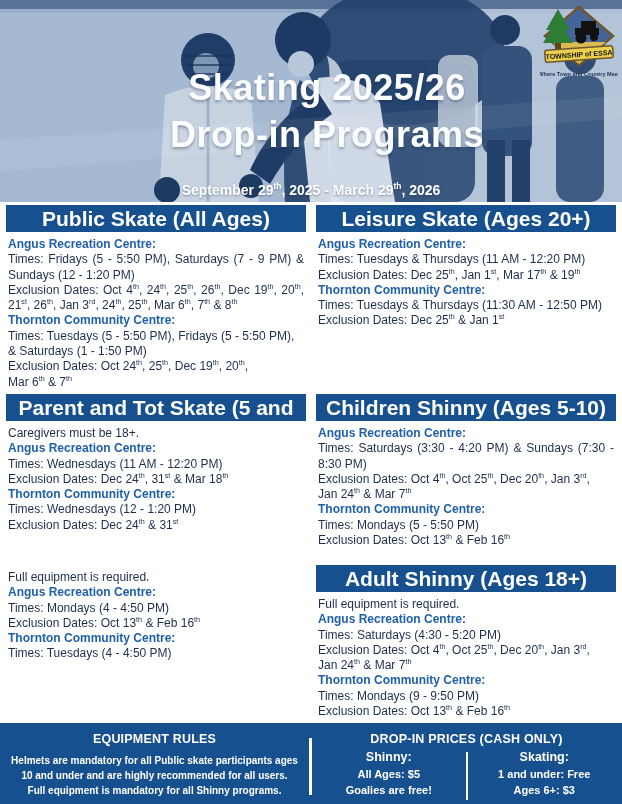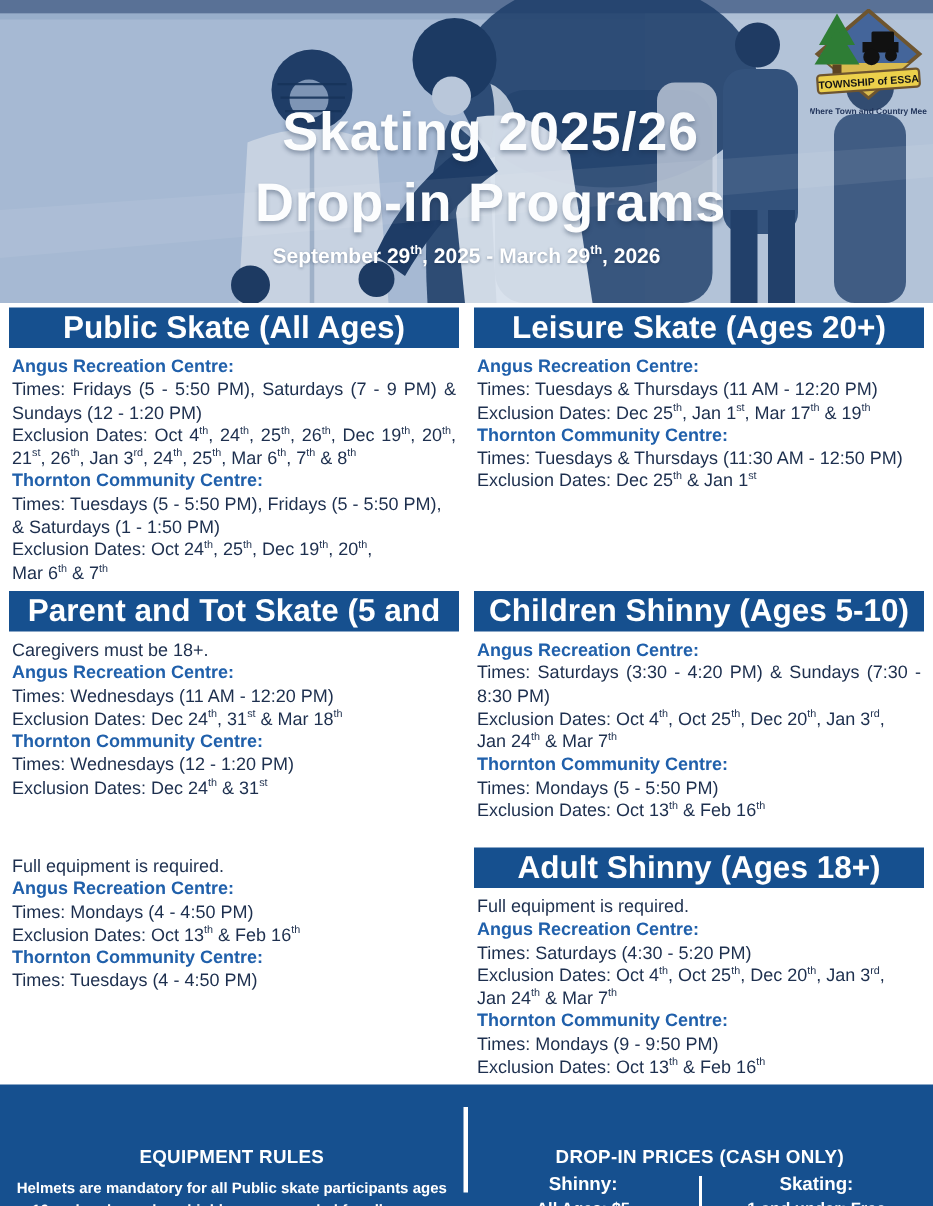--- a/index.html
+++ b/index.html
@@ -18,7 +18,7 @@
     letter-spacing:0.5px; text-shadow:0 2px 3px rgba(20,40,70,0.35);
   }
   .hero-date {
-    position:absolute; top:162px; left:0; width:100%; text-align:center;
+    position:absolute; top:182px; left:0; width:100%; text-align:center;
     font-size:14px; font-weight:bold; color:#ffffff; text-shadow:0 1px 2px rgba(20,40,70,0.4);
   }
   .logo { position:absolute; top:6px; right:4px; width:78px; height:74px; }

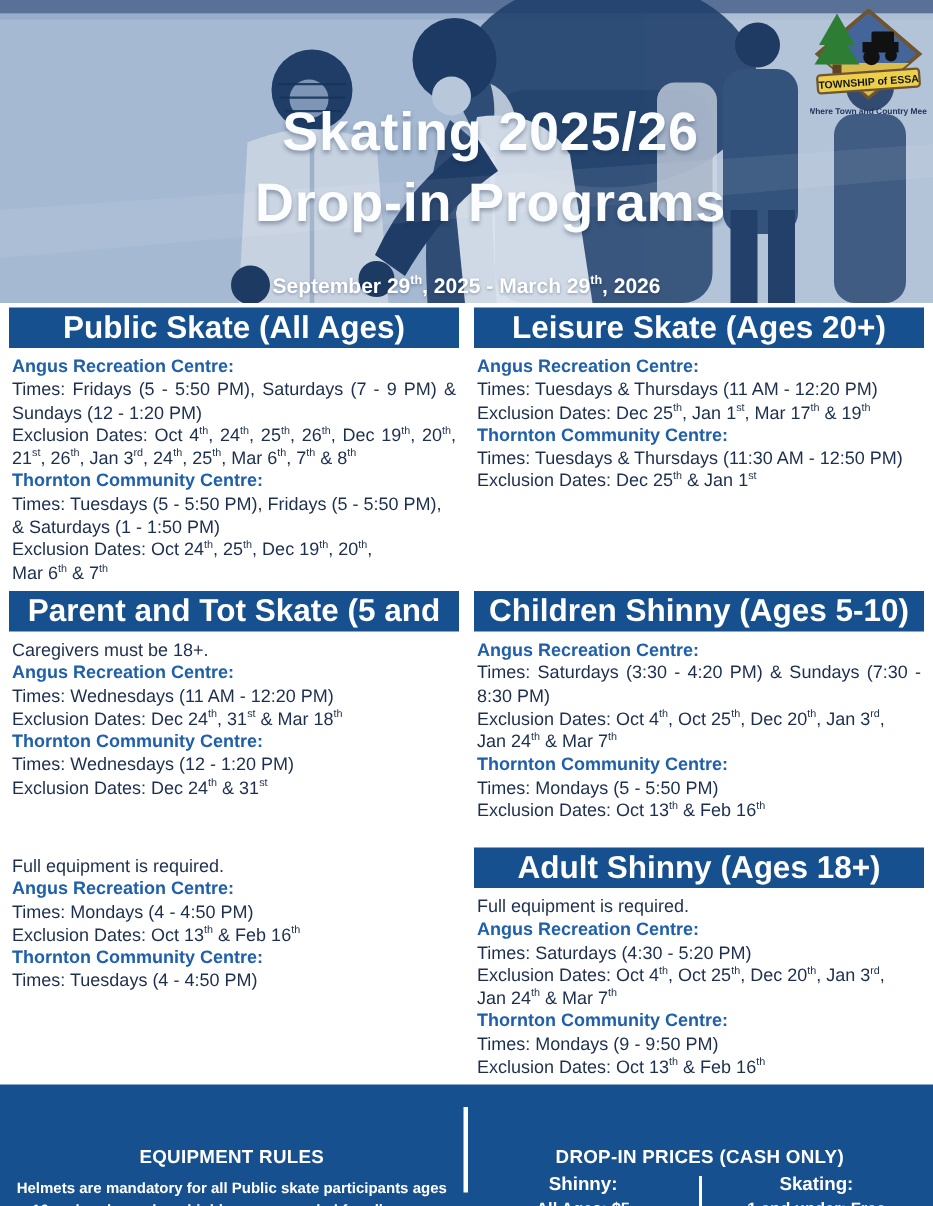--- a/index.html
+++ b/index.html
@@ -43,7 +43,7 @@
     position:absolute; top:723px; left:0; width:622px; height:81px;
     background:var(--brand_blue,#16508f); color:#ffffff; display:flex;
   }
-  .f-half { width:309px; position:relative; text-align:center;margin-top:32px; }
+  .f-half { width:309px; position:relative; text-align:center; }
   .f-divider { width:3px; background:#ffffff; margin:15px 0 9px 0; }
   .f-title { margin-top:9px; font-size:12.5px; font-weight:bold; letter-spacing:0.2px; }
   .f-body { margin-top:7px; font-size:10px; font-weight:bold; line-height:15px; white-space:pre-line; }

